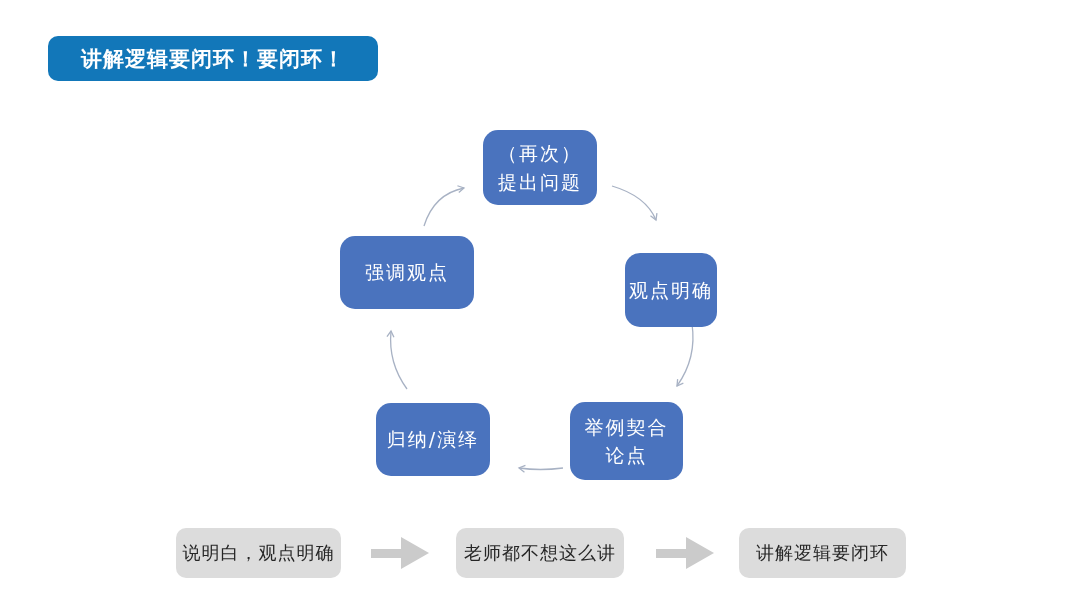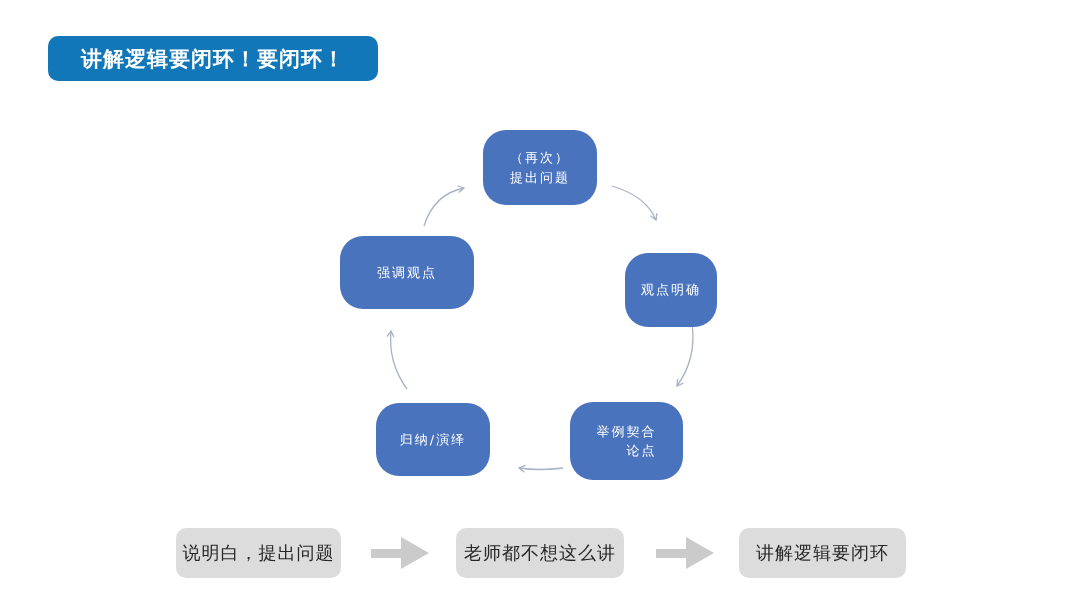--- a/index.html
+++ b/index.html
@@ -25,11 +25,11 @@
   .node {
     position: absolute;
     background: #4a73be;
-    border-radius: 23px;
+    border-radius: 15px;
     color: #ffffff;
     display: flex; align-items: center; justify-content: center;
     text-align: center;
-    font-size: 13px;
+    font-size: 19px;
     letter-spacing: 2px;
     line-height: 1.5;
     white-space: pre-line;

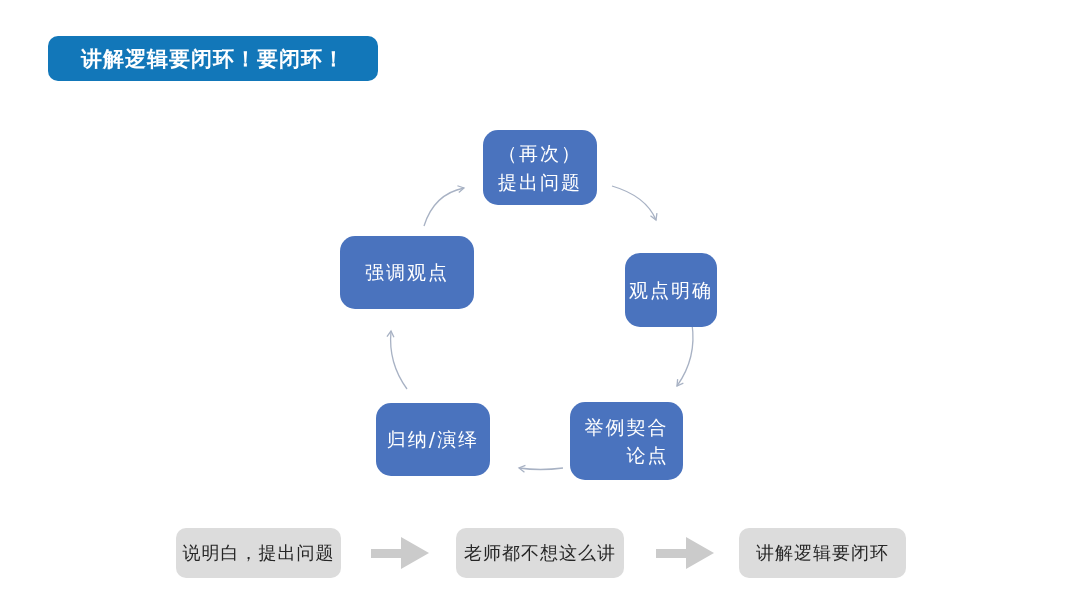--- a/index.html
+++ b/index.html
@@ -36,7 +36,7 @@
   }
   .node-top          { left: 483px; top: 130px; width: 114px; height: 75px; }
   .node-right        { left: 625px; top: 253px; width: 92px; height: 74px; }
-  .node-bottom-right { left: 570px; top: 402px; width: 113px; height: 78px; text-align: right; }
+  .node-bottom-right { left: 570px; top: 402px; width: 113px; height: 78px; }
   .node-bottom-left  { left: 376px; top: 403px; width: 114px; height: 73px; }
   .node-left         { left: 340px; top: 236px; width: 134px; height: 73px; }
 

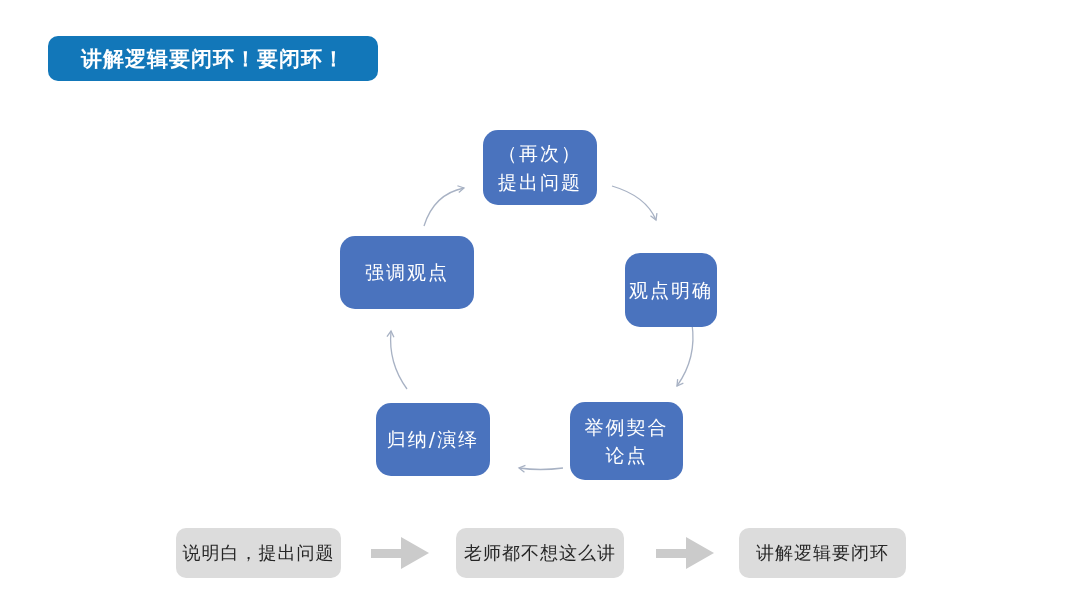--- a/index.html
+++ b/index.html
@@ -126,7 +126,7 @@
   </div>
 
   <div class="flow-box flow-box-1">
-    <span>说明白，提出问题</span>
+    <span>说明白，观点明确</span>
   </div>
   <div class="flow-arrow flow-arrow-1">
     <div class="shaft"></div>

